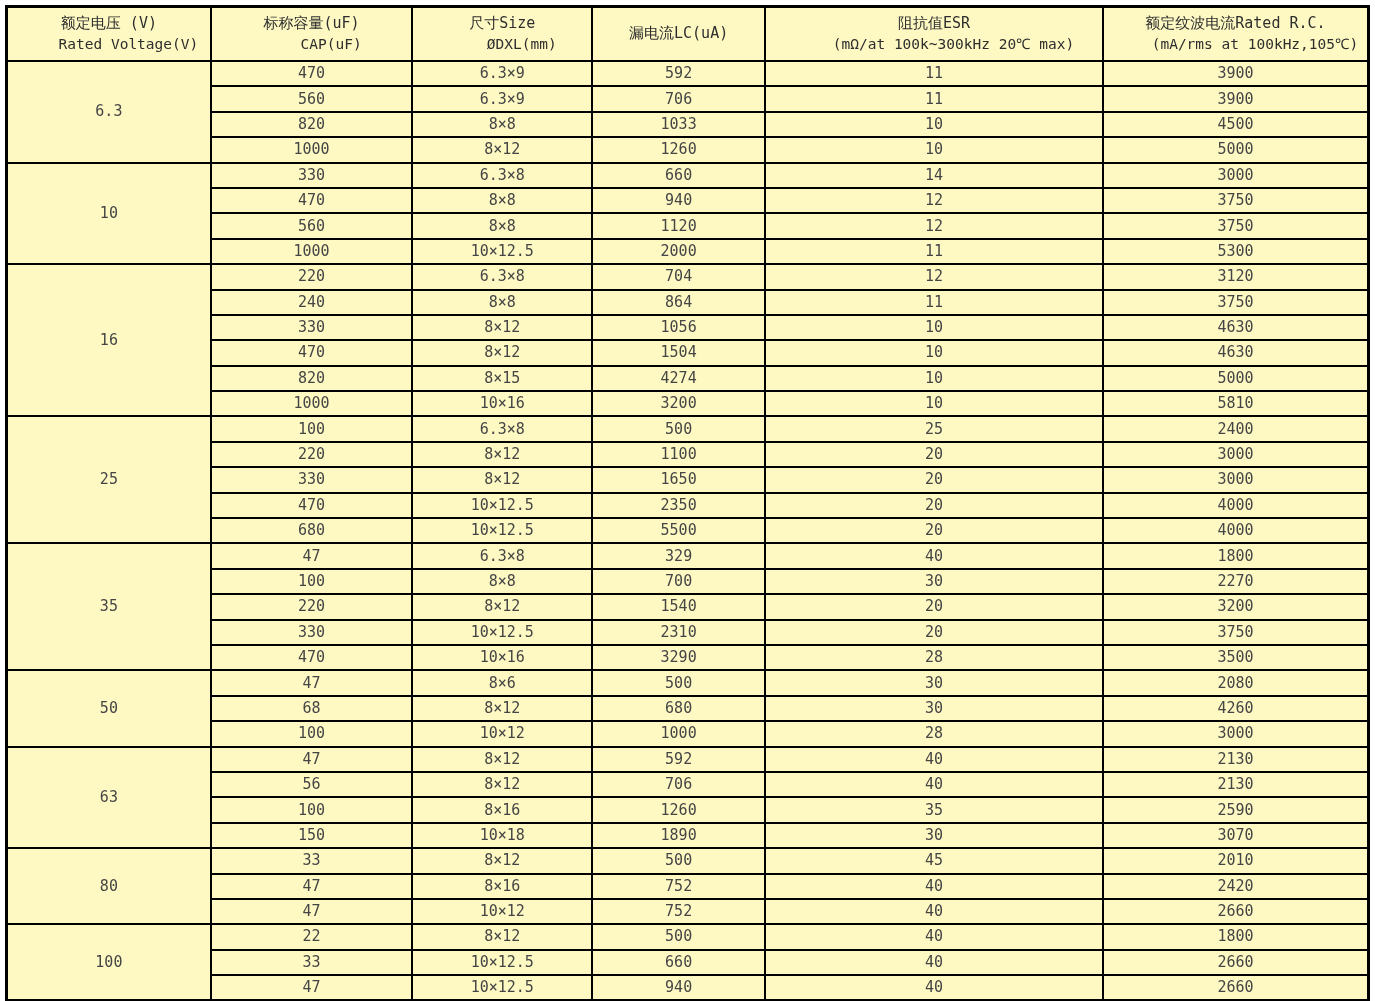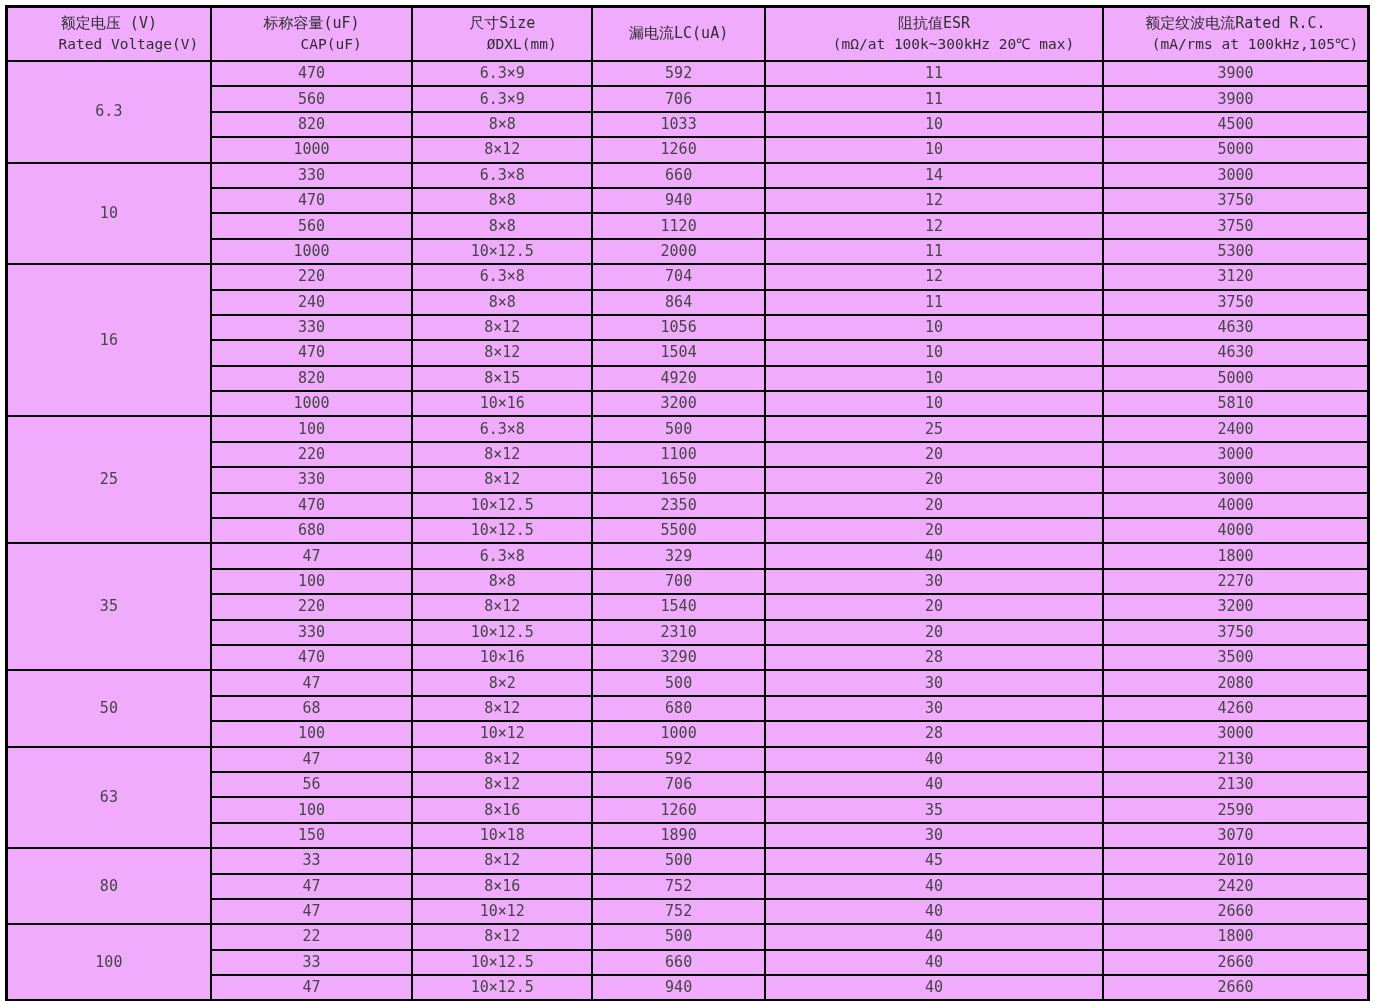--- a/index.html
+++ b/index.html
@@ -20,7 +20,7 @@
     border-collapse: collapse;
     table-layout: fixed;
     border: 3px solid #000;
-    background: #f0abfc;
+    background: #fef9c3;
   }
   .spec-table th, .spec-table td {
     border: 2px solid #000;

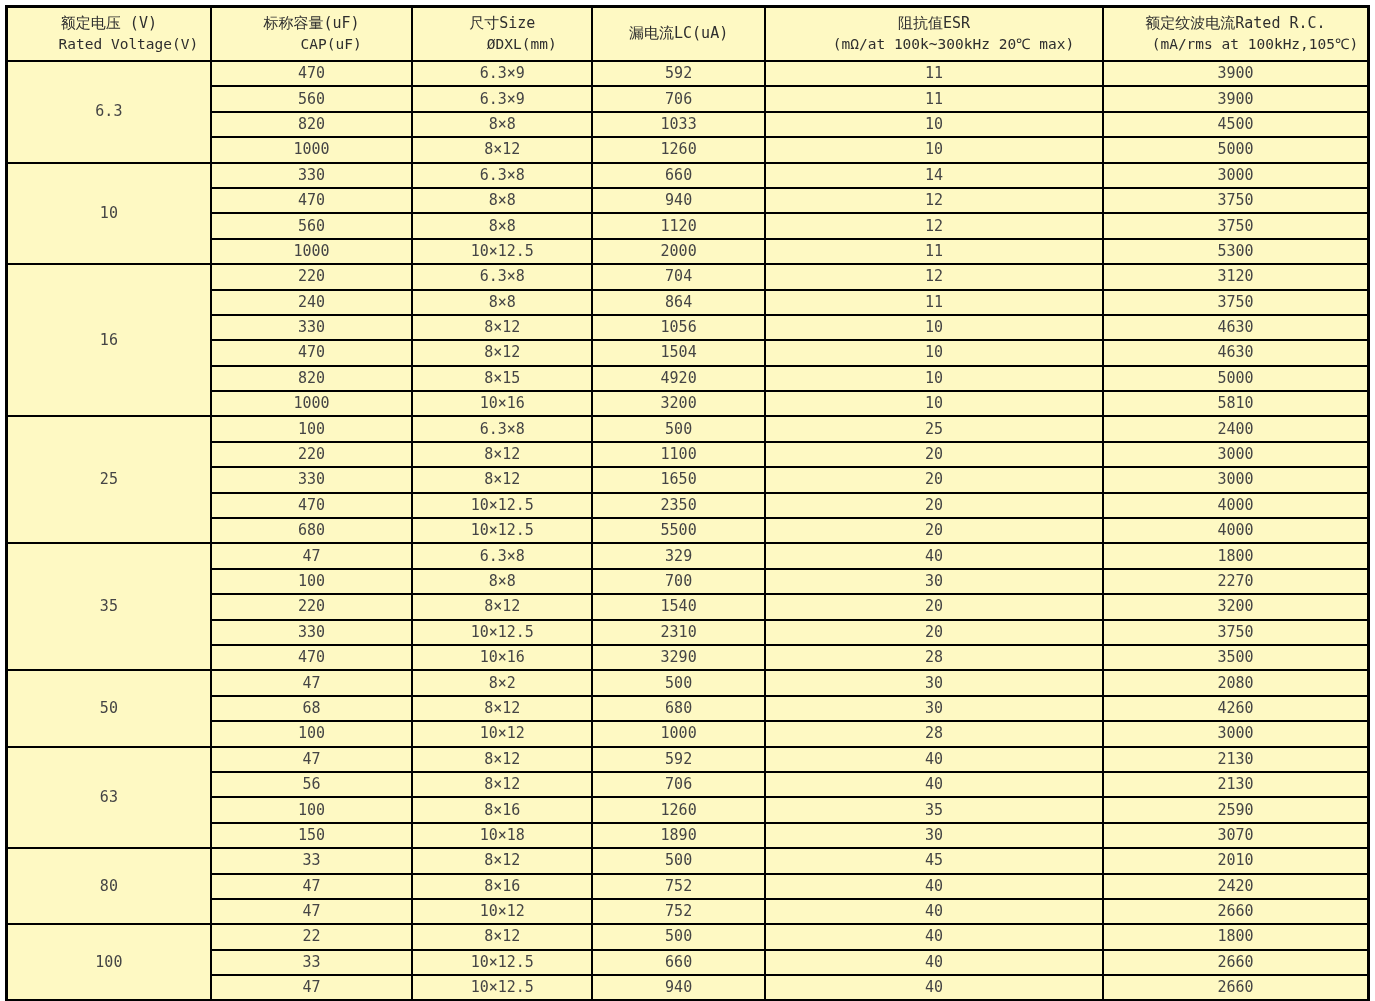--- a/index.html
+++ b/index.html
@@ -184,7 +184,7 @@
         <tr>
           <td>820</td>
           <td>8×15</td>
-          <td>4920</td>
+          <td>4274</td>
           <td>10</td>
           <td>5000</td>
         </tr>

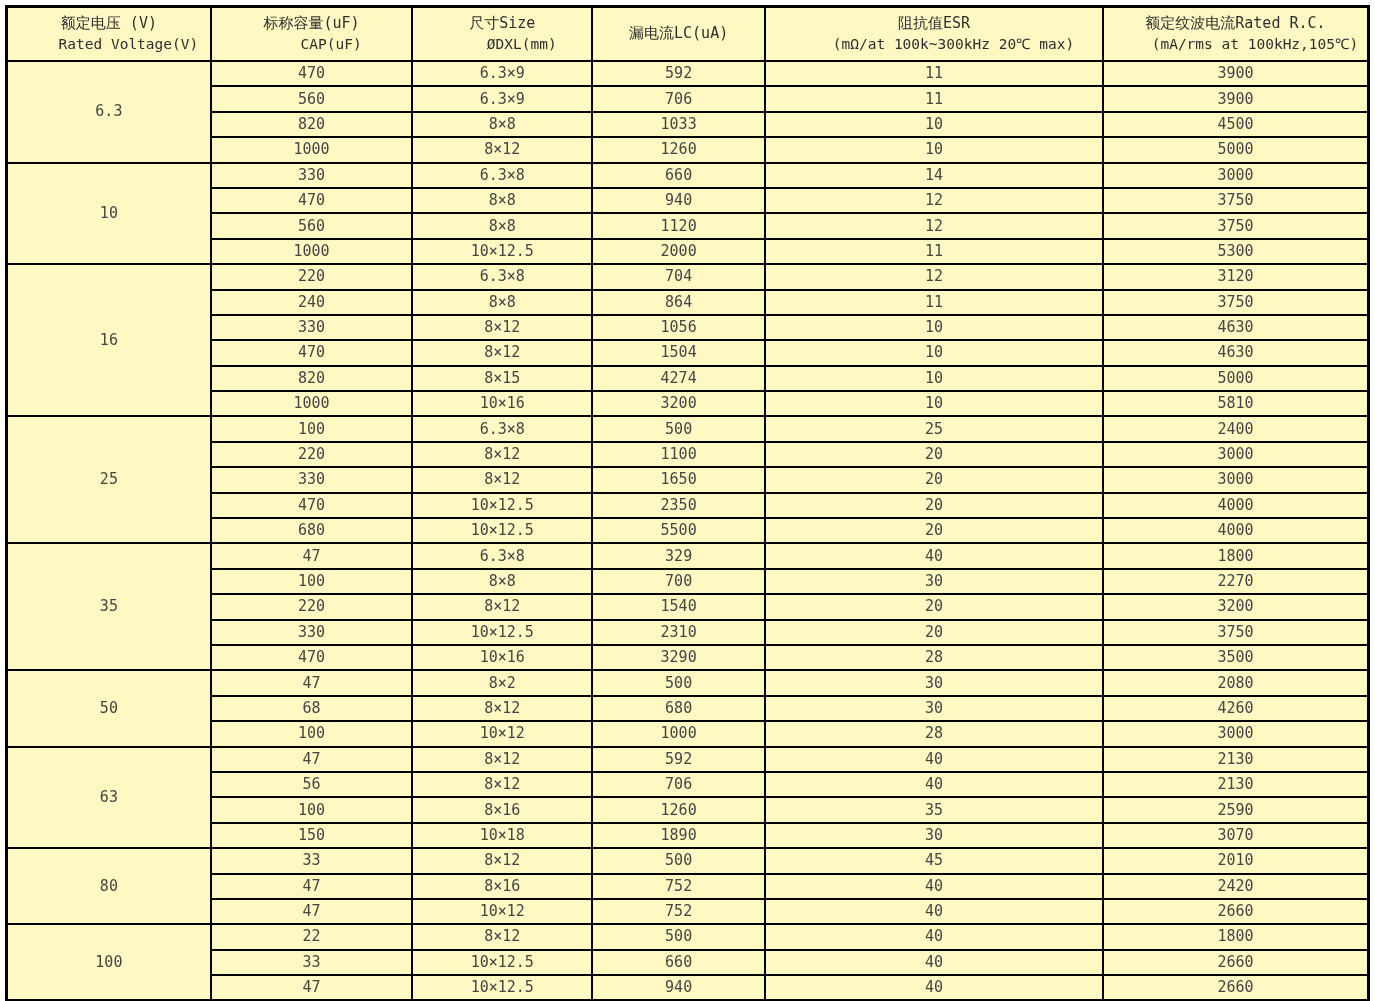--- a/index.html
+++ b/index.html
@@ -270,7 +270,7 @@
         <tr>
           <td rowspan="3" class="voltage-cell">50</td>
           <td>47</td>
-          <td>8×2</td>
+          <td>8×6</td>
           <td>500</td>
           <td>30</td>
           <td>2080</td>

